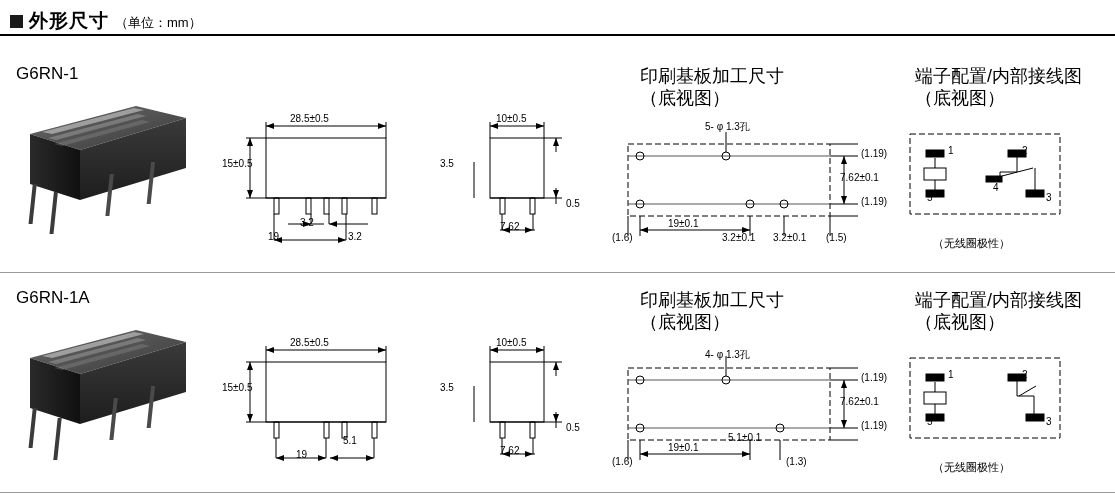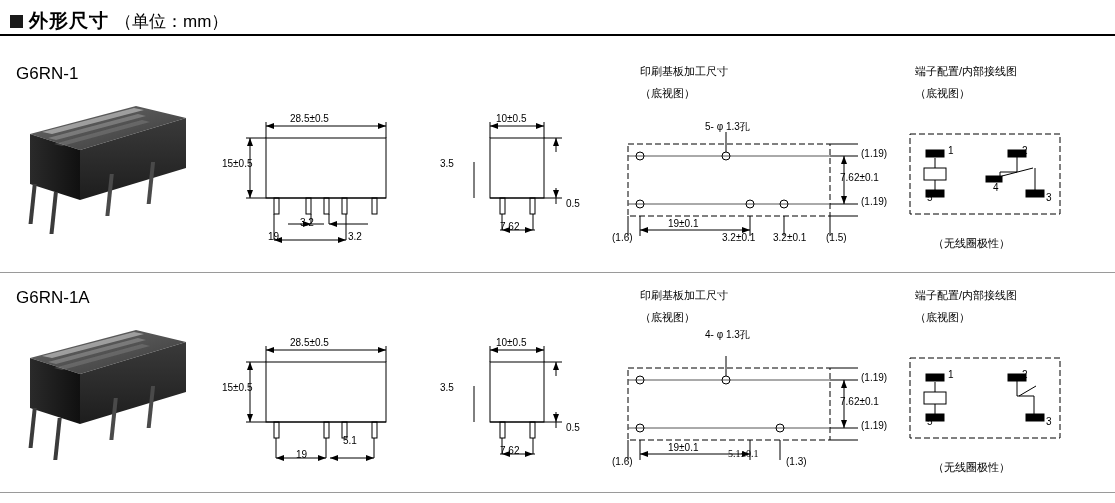--- a/index.html
+++ b/index.html
@@ -16,7 +16,7 @@
   }
   .sq{width:13px;height:13px;background:#1a1a1a;display:inline-block;position:relative;top:1px;}
   .section-title .t1{font-size:19px;font-weight:bold;letter-spacing:1px;}
-  .section-title .t2{font-size:17px;}
+  .section-title .t2{font-size:13px;}
   .hrule{position:absolute;left:0;height:1px;background:#000;}
   .hrule.thin{background:#9a9a9a;}
 

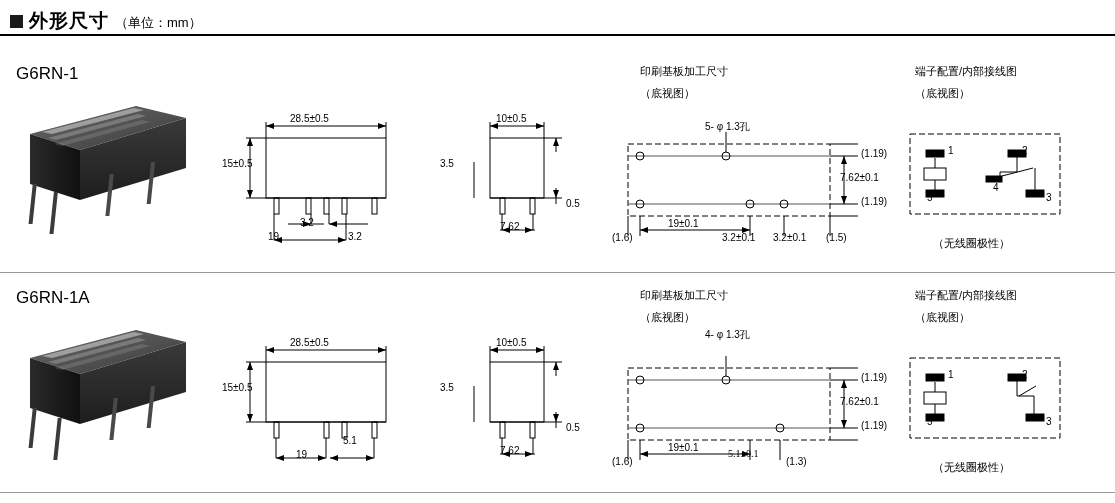--- a/index.html
+++ b/index.html
@@ -21,7 +21,7 @@
   .hrule.thin{background:#9a9a9a;}
 
   
-  .lbl{position:absolute;font-size:11px;white-space:nowrap;}
+  .lbl{position:absolute;font-size:18px;white-space:nowrap;}
   .lbl.sm{font-size:11px;}
   .lbl.xs{font-size:10px;}
   .lbl.model{font-size:17px;}

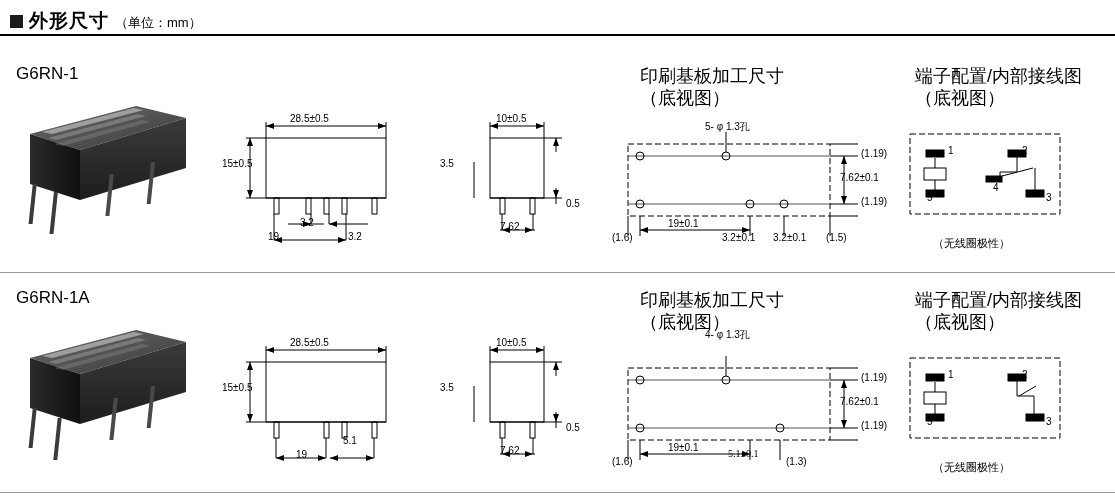--- a/index.html
+++ b/index.html
@@ -399,7 +399,7 @@
       </g>
     </svg>
   </div>
-  <div class="lbl xs" style="left:705px;top:328px;">4- φ 1.3孔</div>
+  <div class="lbl xs" style="left:705px;top:348px;">4- φ 1.3孔</div>
   <div class="lbl xs" style="left:861px;top:372px;">(1.19)</div>
   <div class="lbl xs" style="left:840px;top:396px;">7.62±0.1</div>
   <div class="lbl xs" style="left:861px;top:420px;">(1.19)</div>

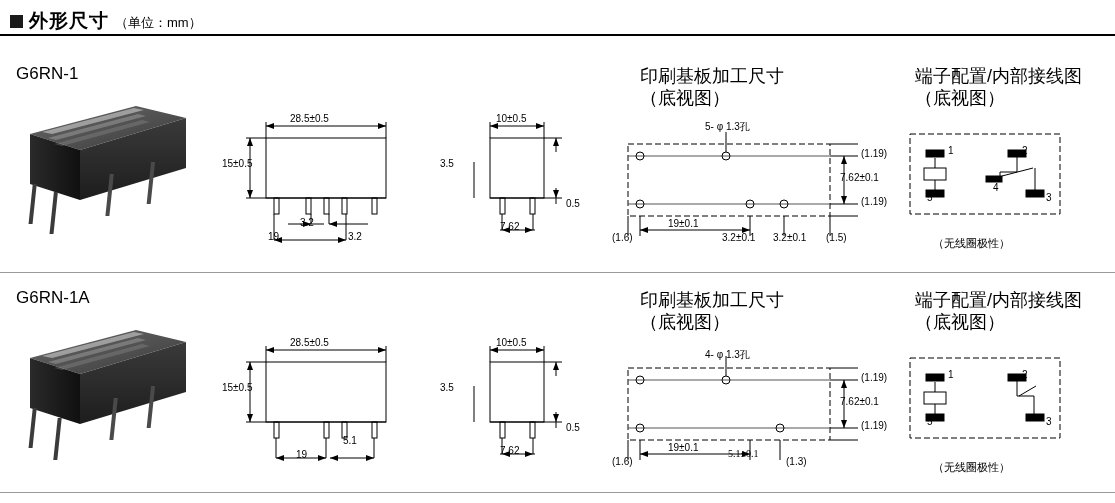--- a/index.html
+++ b/index.html
@@ -405,7 +405,7 @@
   <div class="lbl xs" style="left:861px;top:420px;">(1.19)</div>
   <div class="lbl xs" style="left:612px;top:456px;">(1.6)</div>
   <div class="lbl xs" style="left:668px;top:442px;">19±0.1</div>
-  <div class="lbl xs" style="left:728px;top:448px;font-family:Liberation Serif, serif;">5.1±0.1</div>
+  <div class="lbl xs" style="left:728px;top:432px;">5.1±0.1</div>
   <div class="lbl xs" style="left:786px;top:456px;">(1.3)</div>
 
   <div class="draw" style="left:900px;top:352px;">

